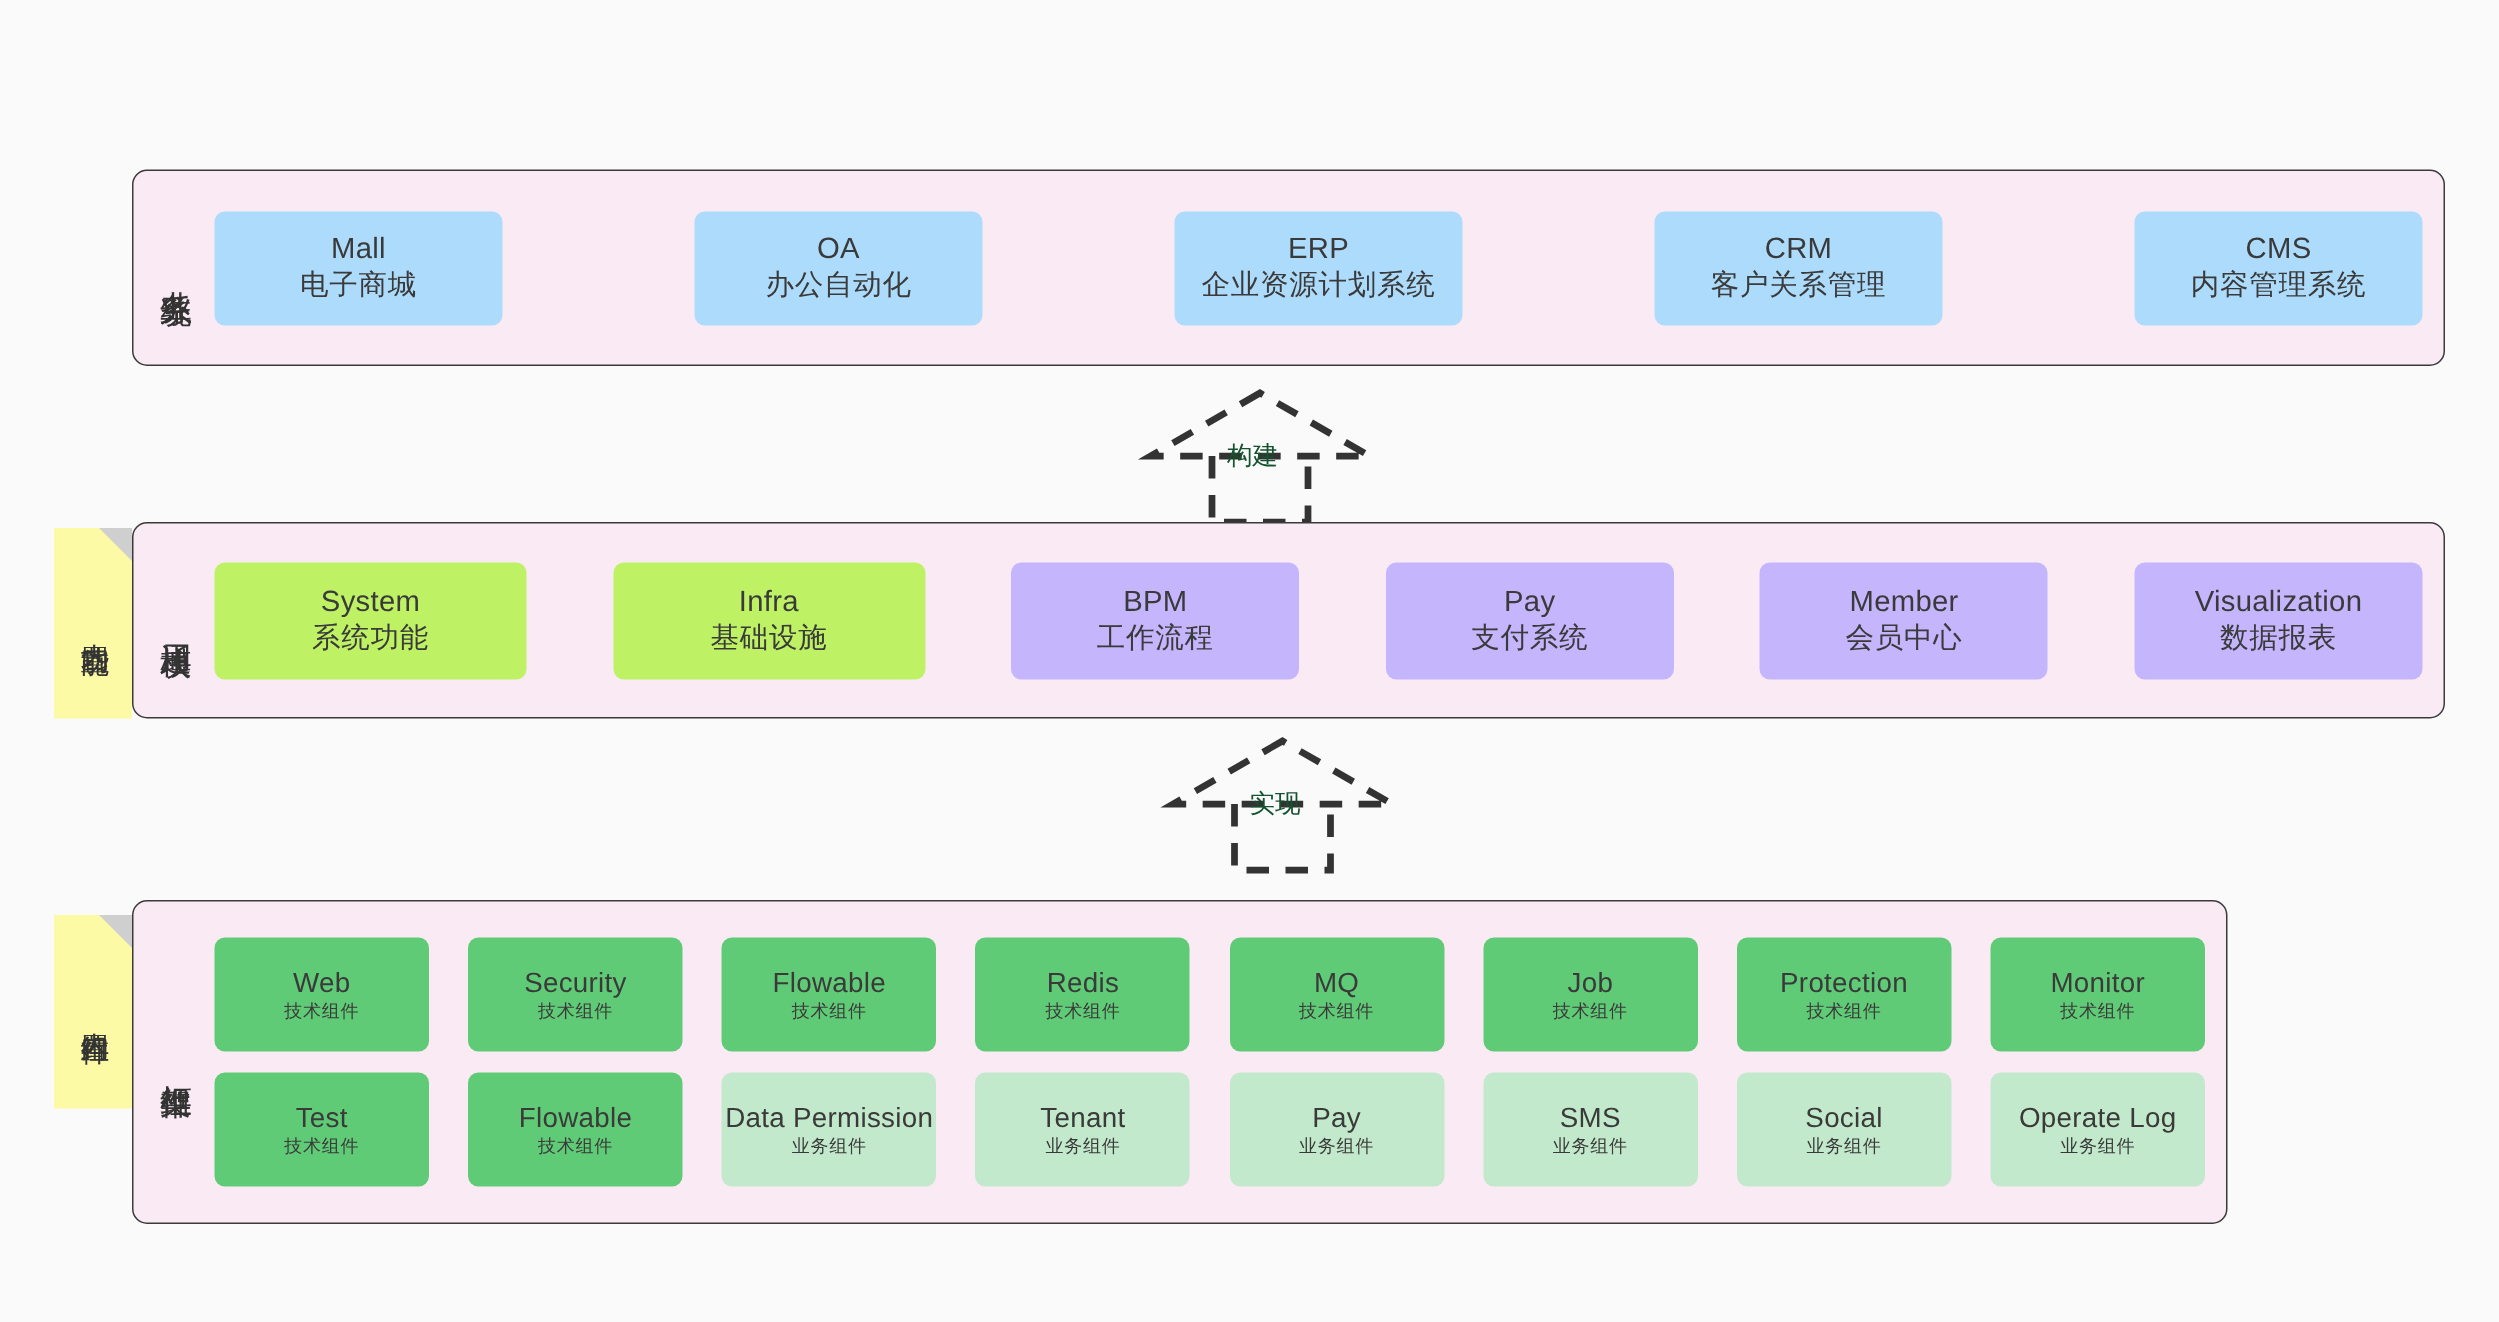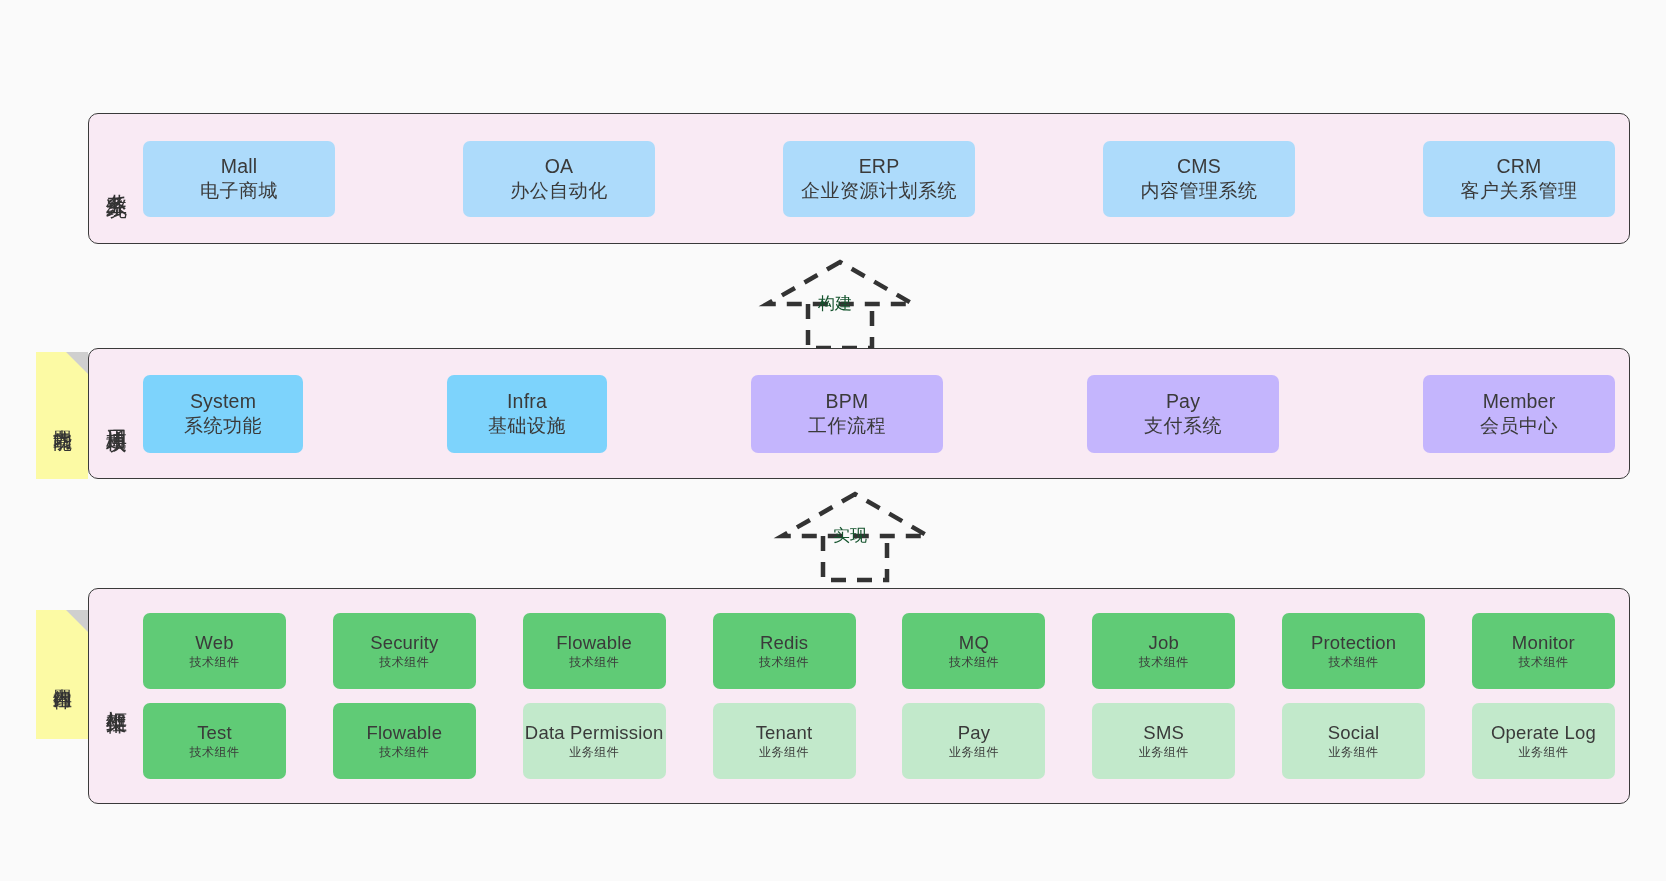--- a/index.html
+++ b/index.html
@@ -200,12 +200,12 @@
         <span class="cn">企业资源计划系统</span>
       </div>
       <div class="cell cell-blue">
+        <span class="en">CRM</span>
+        <span class="cn">客户关系管理</span>
+      </div>
+      <div class="cell cell-blue">
         <span class="en">CMS</span>
         <span class="cn">内容管理系统</span>
-      </div>
-      <div class="cell cell-blue">
-        <span class="en">CRM</span>
-        <span class="cn">客户关系管理</span>
       </div>
     </div>
   </div>

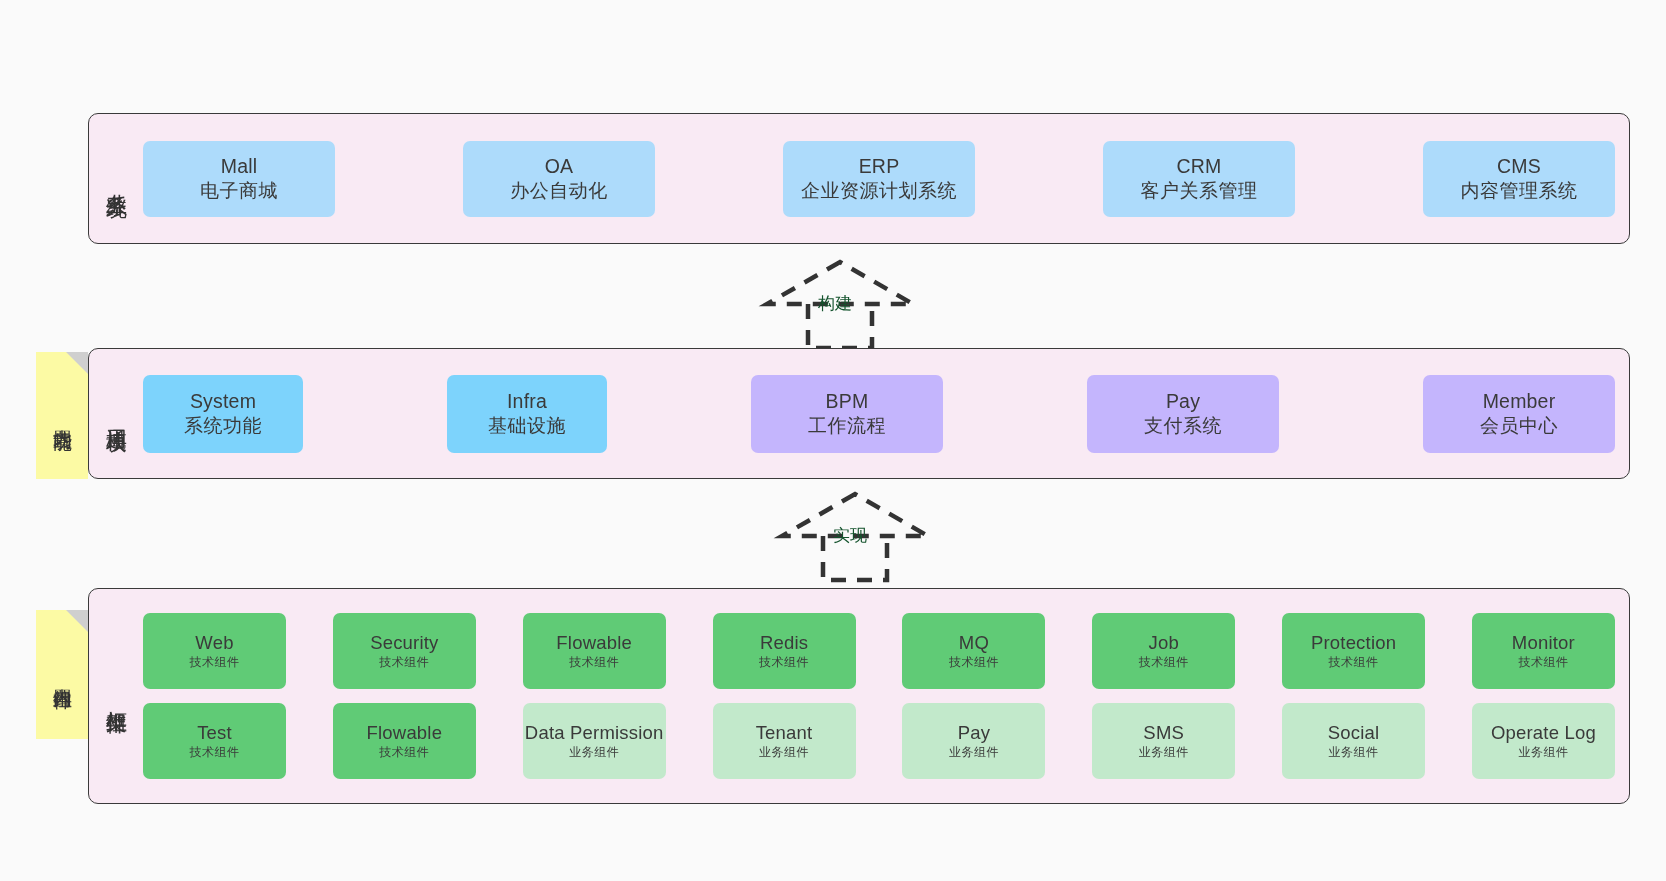--- a/index.html
+++ b/index.html
@@ -95,8 +95,8 @@
     justify-content: space-between;
   }
   .cell-red {
-    background: #7dd3fc;
-    width: 160px;
+    background: #bef264;
+    width: 208px;
     height: 78px;
   }
   .cell-pink {

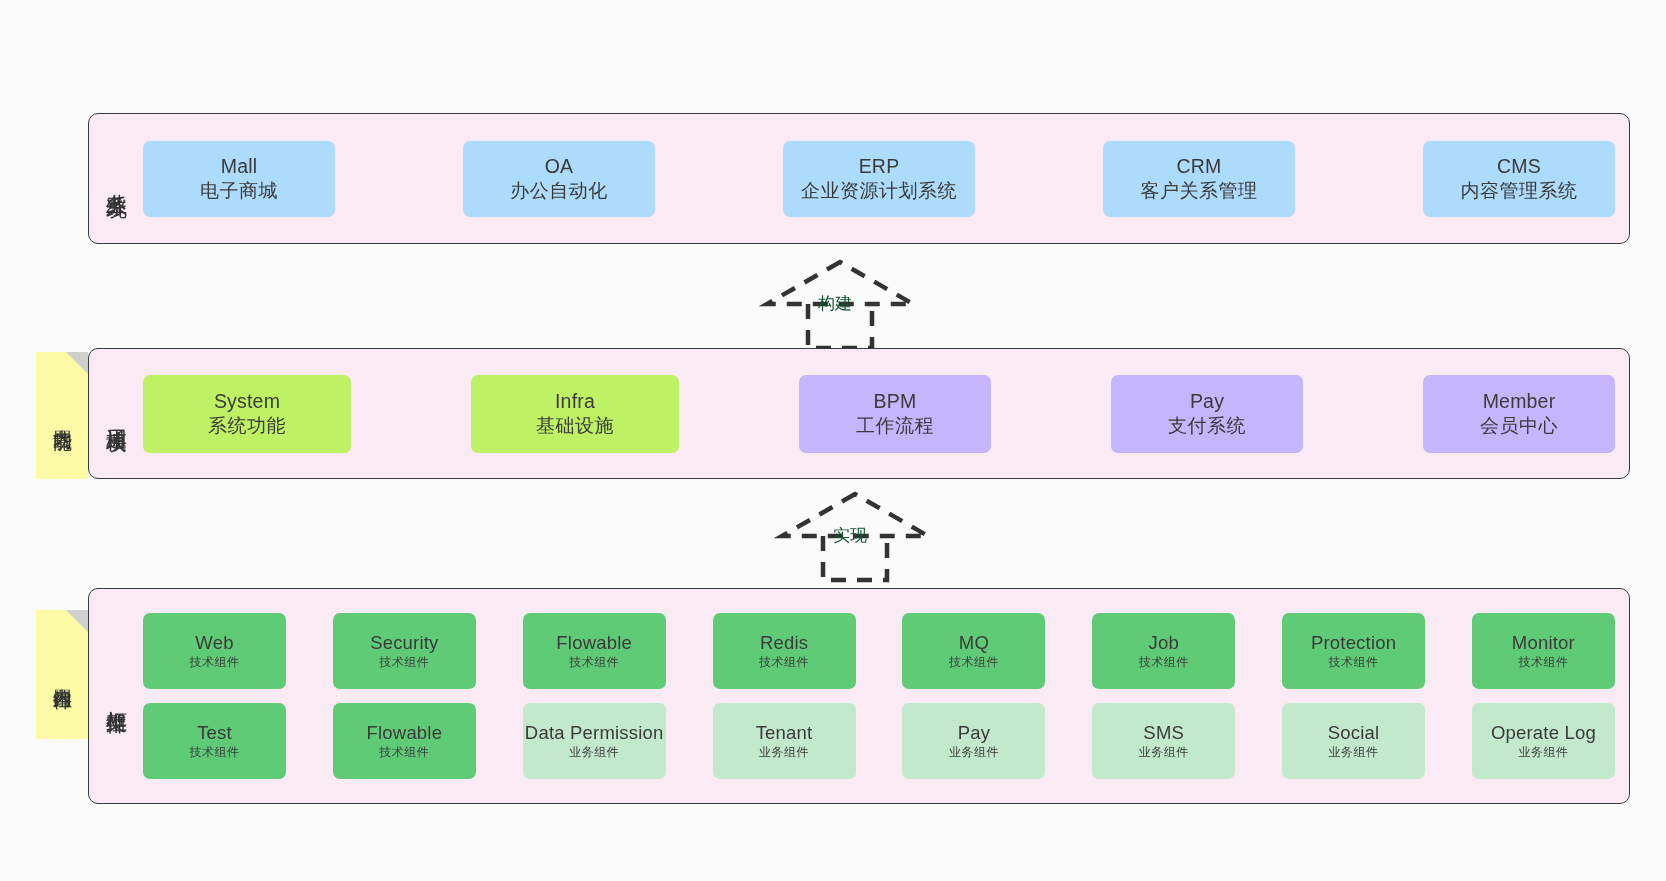--- a/index.html
+++ b/index.html
@@ -245,6 +245,10 @@
         <span class="en">Member</span>
         <span class="cn">会员中心</span>
       </div>
+      <div class="cell cell-pink">
+        <span class="en">Visualization</span>
+        <span class="cn">数据报表</span>
+      </div>
     </div>
   </div>
 

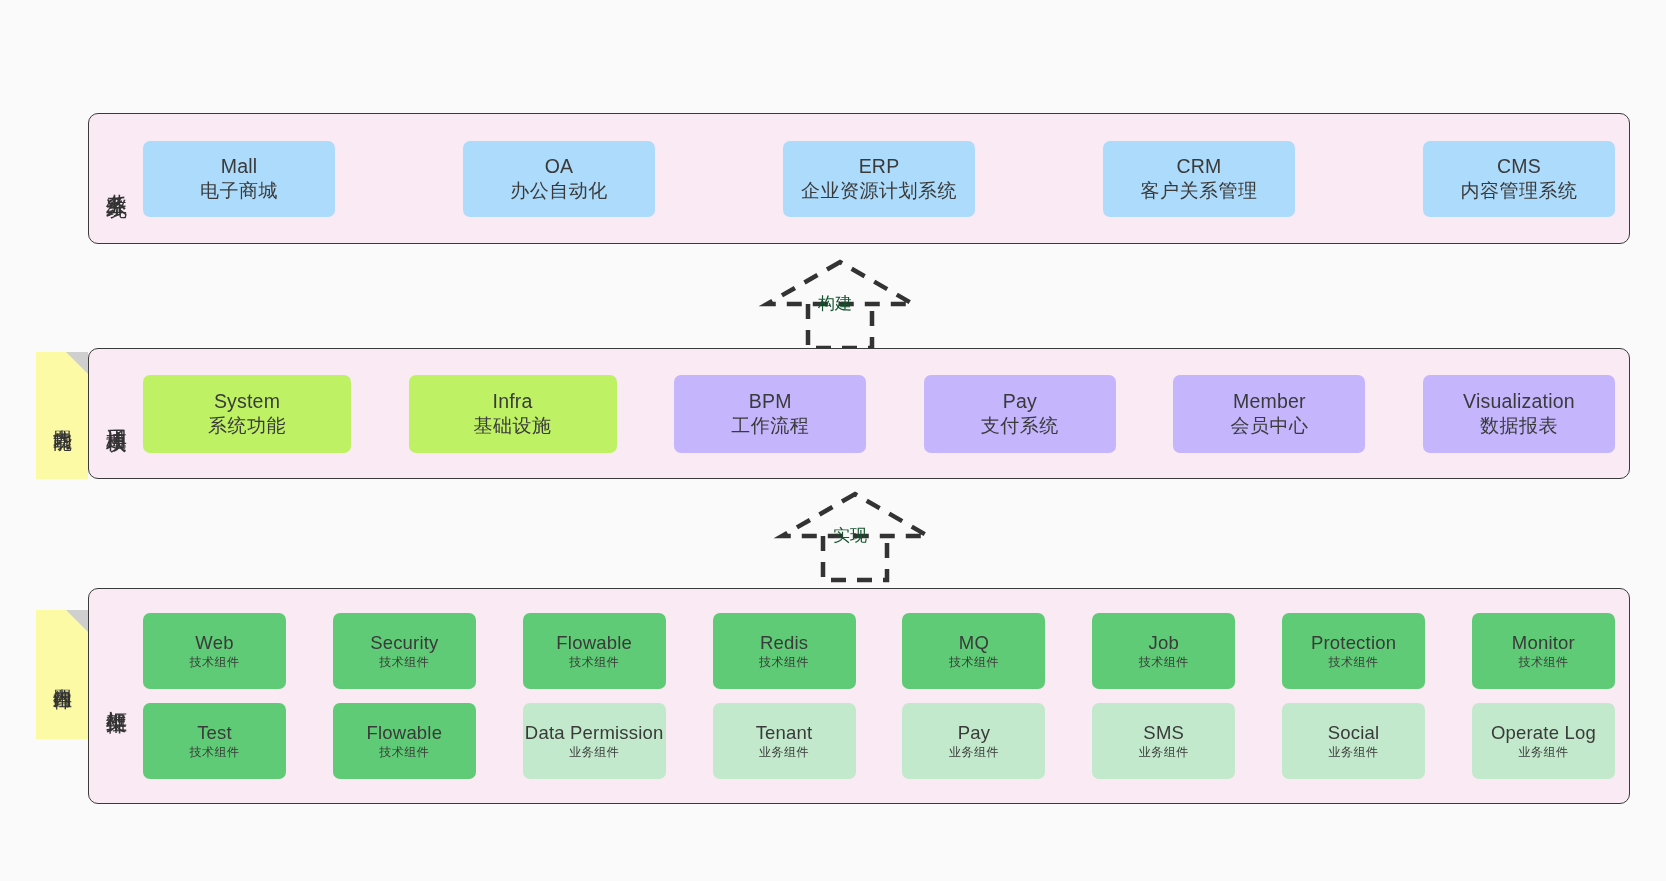--- a/index.html
+++ b/index.html
@@ -106,7 +106,7 @@
   }
 
   
-  #layer-framework { left: 88px; top: 588px; width: 1542px; height: 216px; }
+  #layer-framework { left: 88px; top: 600px; width: 1397px; height: 216px; }
   #layer-framework .layer-body {
     flex-direction: column;
     justify-content: center;

